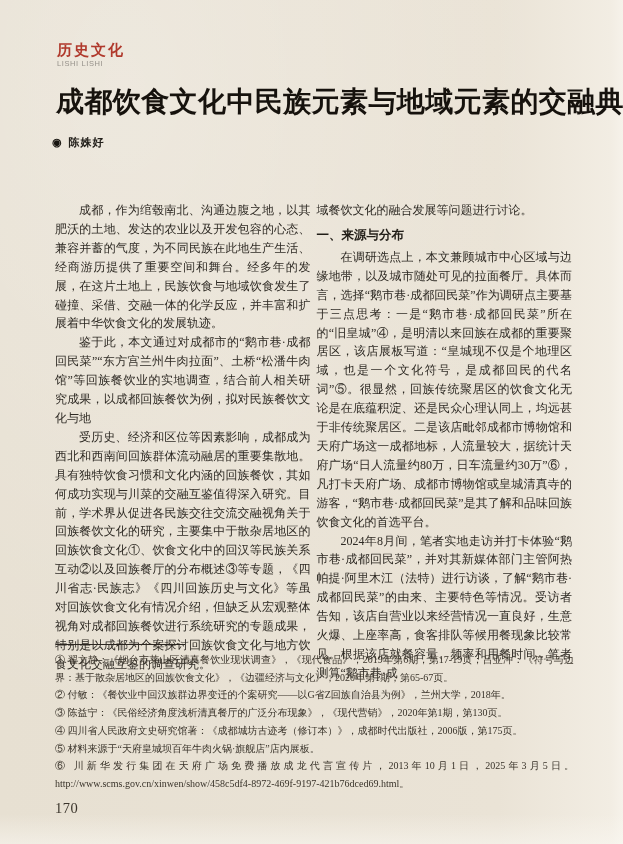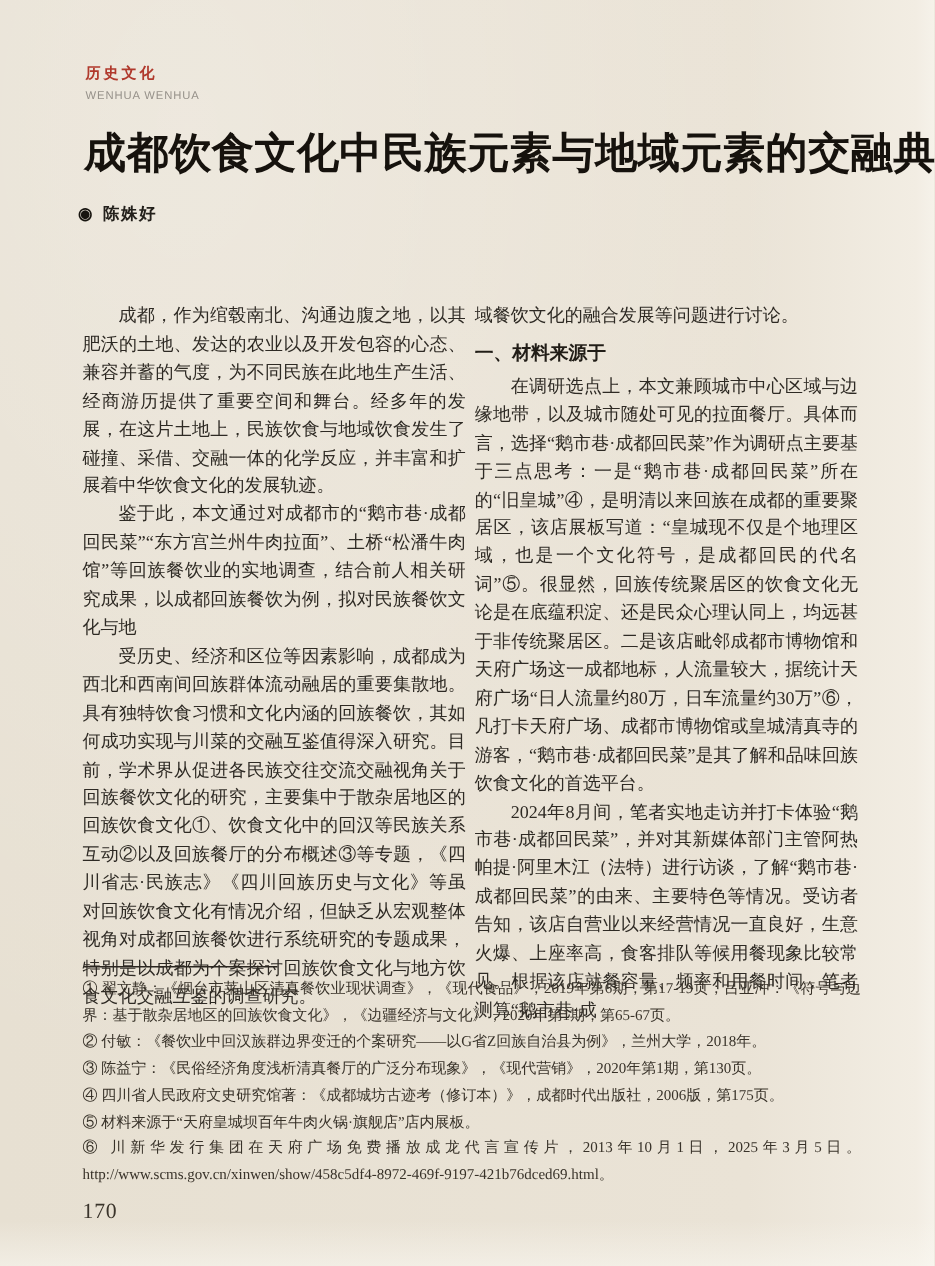--- a/index.html
+++ b/index.html
@@ -24,8 +24,8 @@
   
   .section-tag{position:absolute;left:57px;top:41px;}
   .section-cn{
-    font-family:Liberation Serif, serif;font-weight:bold;
-    font-size:10px;color:#b0392c;letter-spacing:2px;line-height:17px;
+    font-family:Liberation Sans, sans-serif;font-weight:bold;
+    font-size:15px;color:#b0392c;letter-spacing:2px;line-height:17px;
   }
   .section-py{
     font-family:"Liberation Sans", sans-serif;

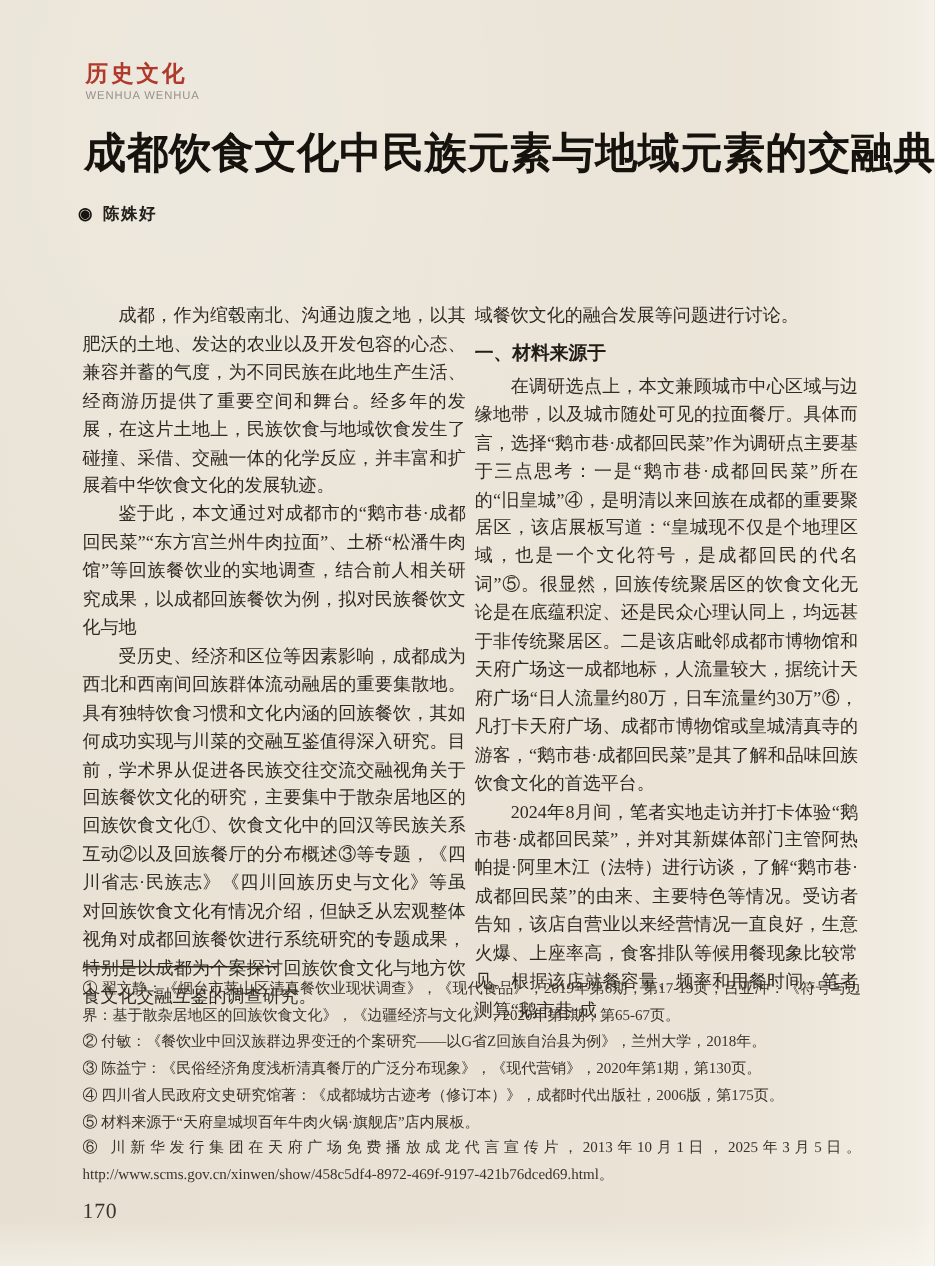--- a/index.html
+++ b/index.html
@@ -87,7 +87,7 @@
 
   <div class="section-tag">
     <div class="section-cn">历史文化</div>
-    <div class="section-py">WENHUA WENHUA</div>
+    <div class="section-py">LISHI LISHI</div>
   </div>
 
   <h1 class="article-title">成都饮食文化中民族元素与地域元素的交融典型</h1>

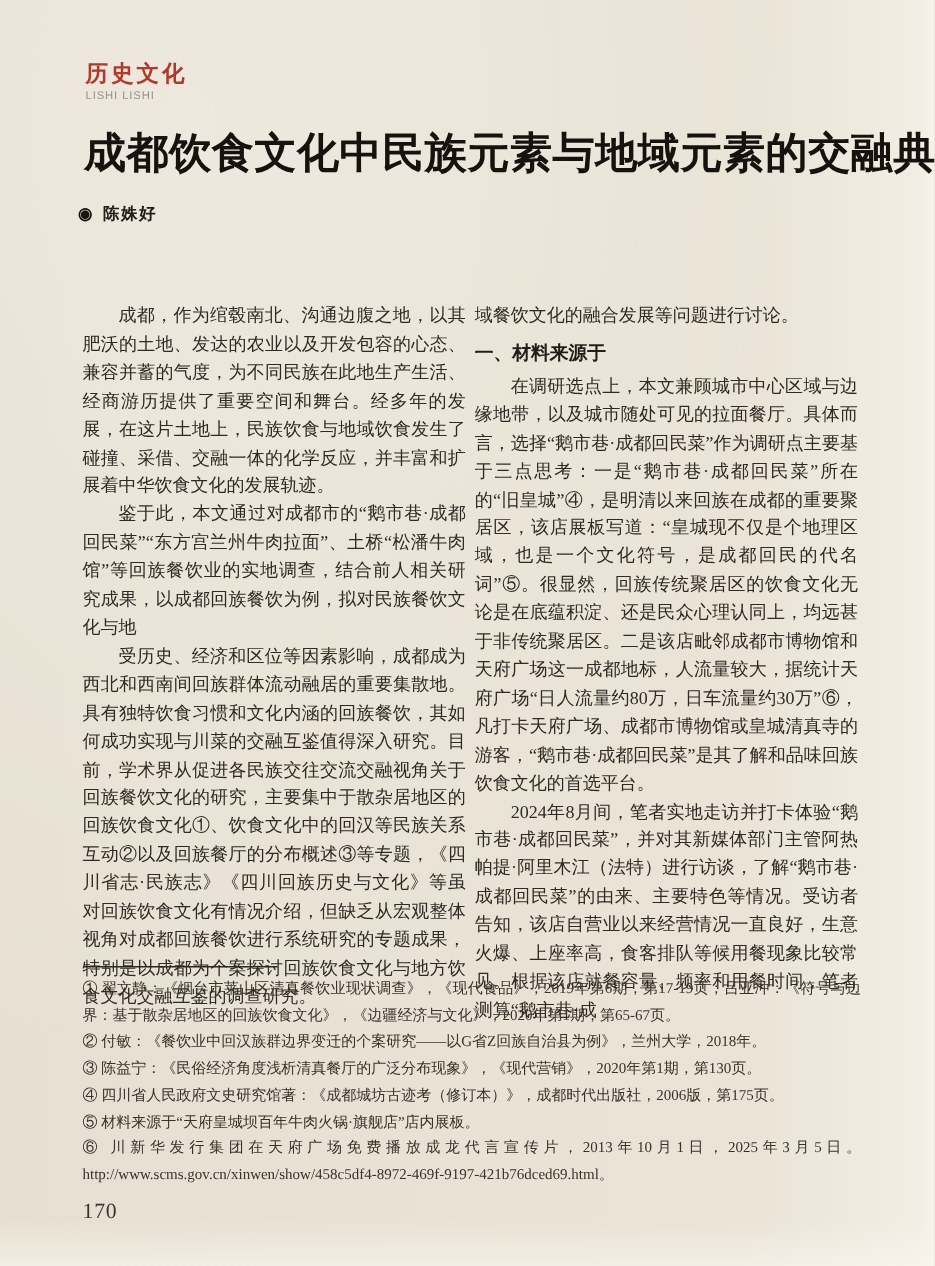--- a/index.html
+++ b/index.html
@@ -104,7 +104,7 @@
     </section>
     <section class="col">
       <p>域餐饮文化的融合发展等问题进行讨论。</p>
-      <h2>一、材料来源于</h2>
+      <h2>一、来源与分布</h2>
       <p class="indent">在调研选点上，本文兼顾城市中心区域与边缘地带，以及城市随处可见的拉面餐厅。具体而言，选择“鹅市巷·成都回民菜”作为调研点主要基于三点思考：一是“鹅市巷·成都回民菜”所在的“旧皇城”④，是明清以来回族在成都的重要聚居区，该店展板写道：“皇城现不仅是个地理区域，也是一个文化符号，是成都回民的代名词”⑤。很显然，回族传统聚居区的饮食文化无论是在底蕴积淀、还是民众心理认同上，均远甚于非传统聚居区。二是该店毗邻成都市博物馆和天府广场这一成都地标，人流量较大，据统计天府广场“日人流量约80万，日车流量约30万”⑥，凡打卡天府广场、成都市博物馆或皇城清真寺的游客，“鹅市巷·成都回民菜”是其了解和品味回族饮食文化的首选平台。</p>
       <p class="indent">2024年8月间，笔者实地走访并打卡体验“鹅市巷·成都回民菜”，并对其新媒体部门主管阿热帕提·阿里木江（法特）进行访谈，了解“鹅市巷·成都回民菜”的由来、主要特色等情况。受访者告知，该店自营业以来经营情况一直良好，生意火爆、上座率高，食客排队等候用餐现象比较常见。根据该店就餐容量、频率和用餐时间，笔者测算“鹅市巷·成</p>
     </section>

